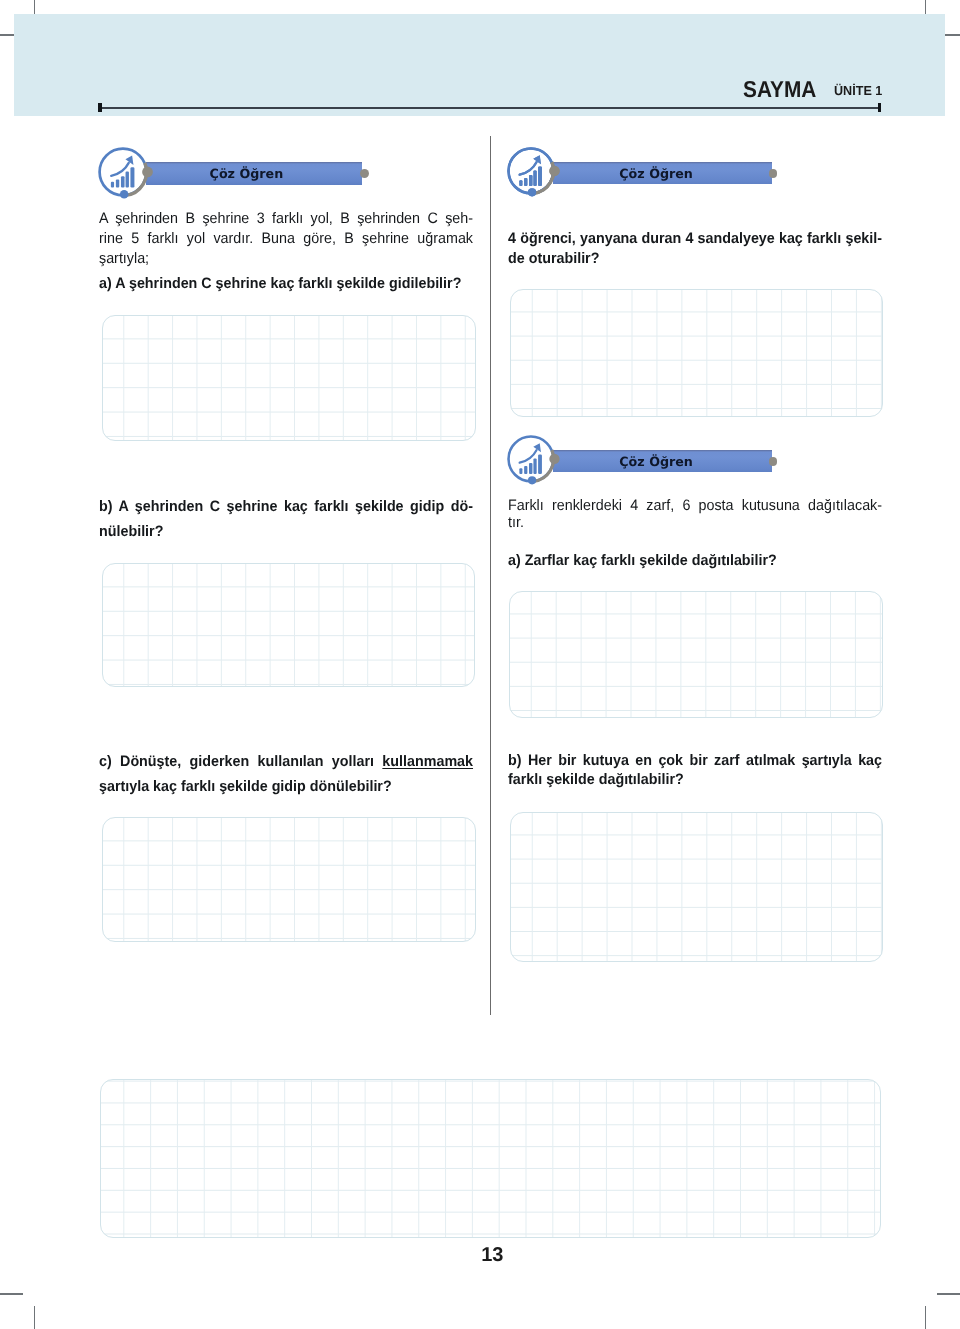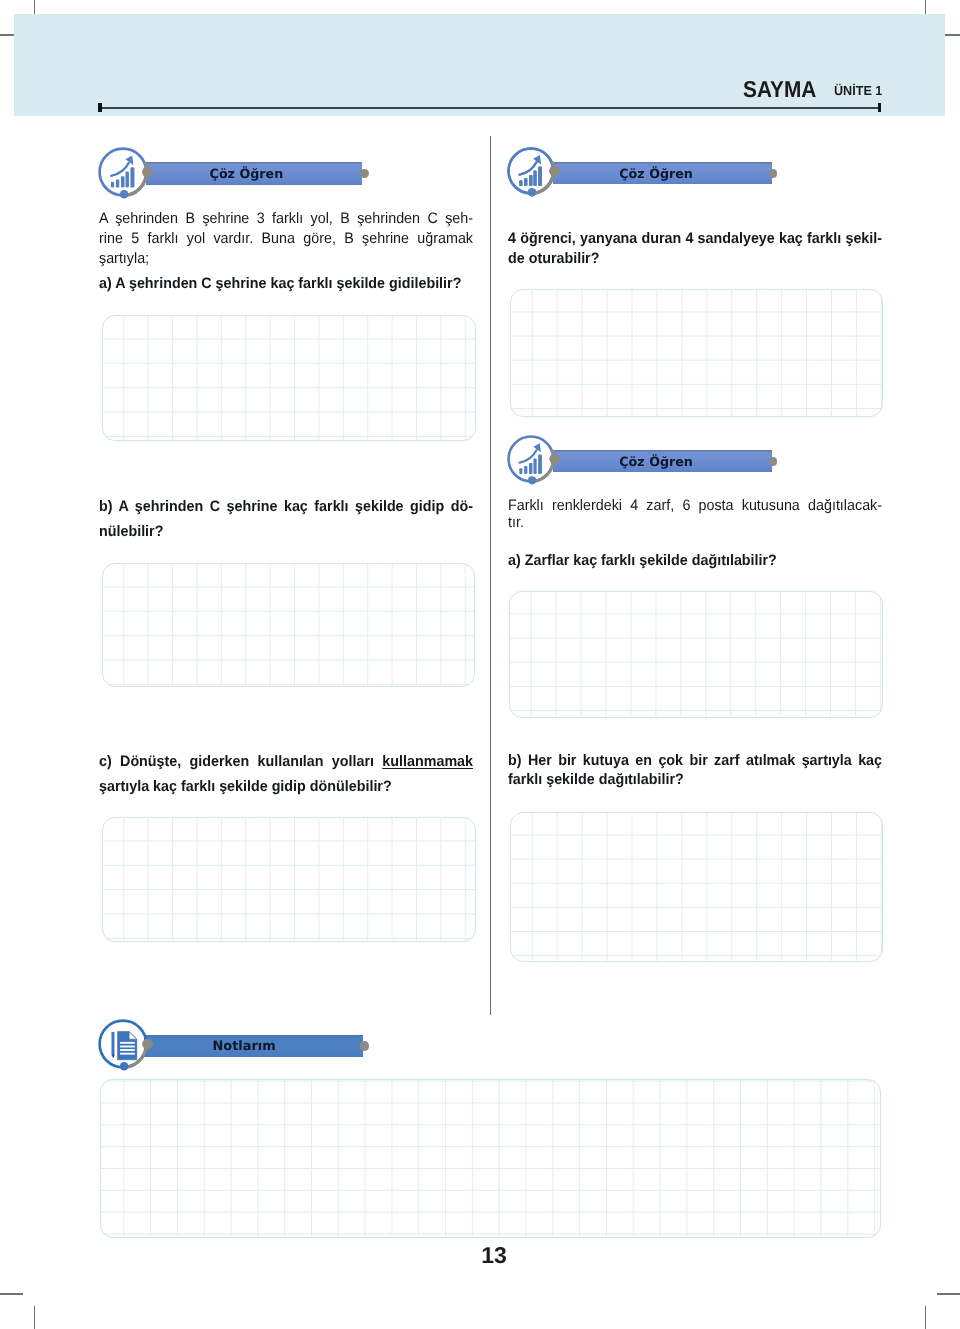--- a/index.html
+++ b/index.html
@@ -199,27 +199,6 @@
     </div>
   <div class="gridbox rcol" style="left:510px;top:811.7px;width:371px;height:148.0px;"></div>
 
-  <div class="banner" style="left:100px;top:1022.6px;width:280px;height:50px;">
-    <div class="bar notesbar" style="left:44.2px;top:12.6px;width:218.8px;height:21.7px;"></div>
-    <div class="knob" style="left:259.7px;top:18.6px;width:9.4px;height:9.4px;"></div>
-    <div class="label" style="left:112.5px;top:18.3px;font-size:12.9px;text-align:left;">Notlarım</div>
-    <svg class="ico" viewBox="0 0 56 56" style="left:-1.55px;top:-3.45px;width:55.9px;height:55.9px;">
-      <circle cx="25" cy="25" r="23.4" fill="none" stroke="#2f70b8" stroke-width="2.7"></circle>
-      <path d="M 48.0 20.4 A 23.6 23.6 0 0 1 27.4 48.4" fill="none" stroke="#8d8a82" stroke-width="3.2"></path>
-      <circle cx="49.6" cy="25.0" r="5.3" fill="#8d8a82"></circle>
-      <path d="M13.5 13.0 h3.0 v22.9 l-1.5 3.5 l-1.5 -3.5 z" fill="#3f74bf"></path>
-      <path d="M15.0 35.9 h1.5 l-1.5 3.5 z" fill="#16304f"></path>
-      <path d="M19.6 12.6 h11.6 l7.7 7.6 v20.7 h-19.3 z" fill="#3f74bf" stroke="#2d5c9a" stroke-width="0.5" stroke-linejoin="round"></path>
-      <path d="M31.2 12.8 v7.4 h7.5 z" fill="#fbfdff" stroke="#2d5c9a" stroke-width="0.5" stroke-linejoin="round"></path>
-      <g fill="#fbfdff">
-        <rect x="22.1" y="22.9" width="14.8" height="1.9"></rect>
-        <rect x="22.1" y="26.6" width="14.8" height="1.9"></rect>
-        <rect x="22.1" y="30.1" width="14.8" height="1.9"></rect>
-        <rect x="22.1" y="33.8" width="14.8" height="1.9"></rect>
-      </g>
-      <circle cx="26.2" cy="47.3" r="4.3" fill="#3f74bf"></circle>
-    </svg>
-  </div>
   <div class="gridbox notes" style="left:99.6px;top:1079.25px;width:779.1px;height:156.65px;"></div>
 
   <div class="pagenum">13</div>

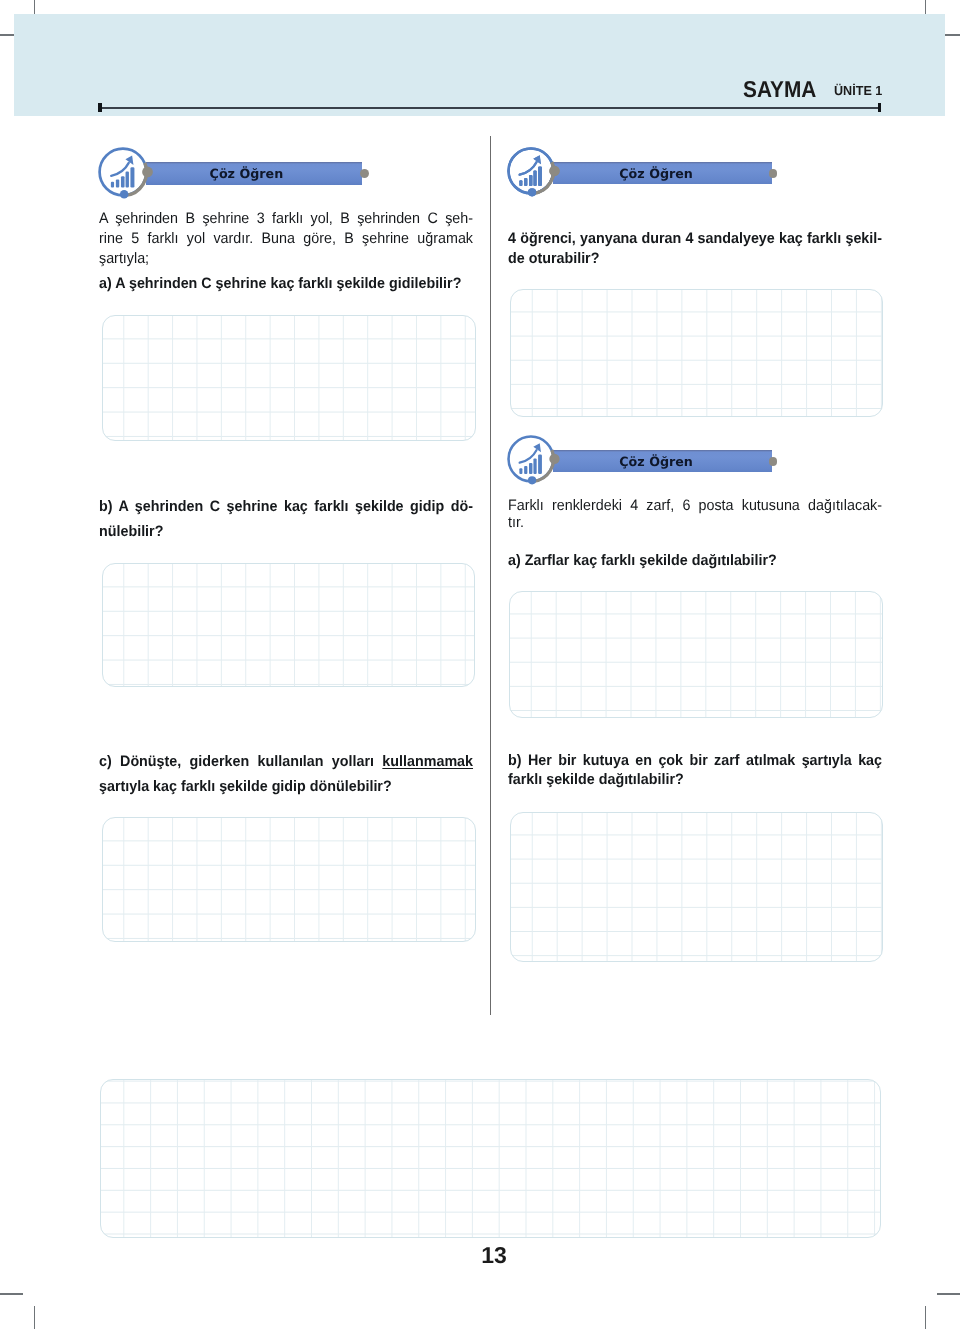--- a/index.html
+++ b/index.html
@@ -53,7 +53,7 @@
 
   .gridbox.rcol{background-size:24.95px 24.15px;background-position:-4.2px -2.7px;}
   .gridbox.notes{background-size:26.82px 21.85px;background-position:-4.5px 0.6px;}
-  .pagenum{position:absolute;left:481.2px;top:1249.2px;font-size:23px;font-weight:bold;color:#1b1b1b;line-height:12px;}
+  .pagenum{position:absolute;left:481.2px;top:1249.2px;font-size:20px;font-weight:bold;color:#1b1b1b;line-height:12px;}
 </style>
 </head>
 <body>

